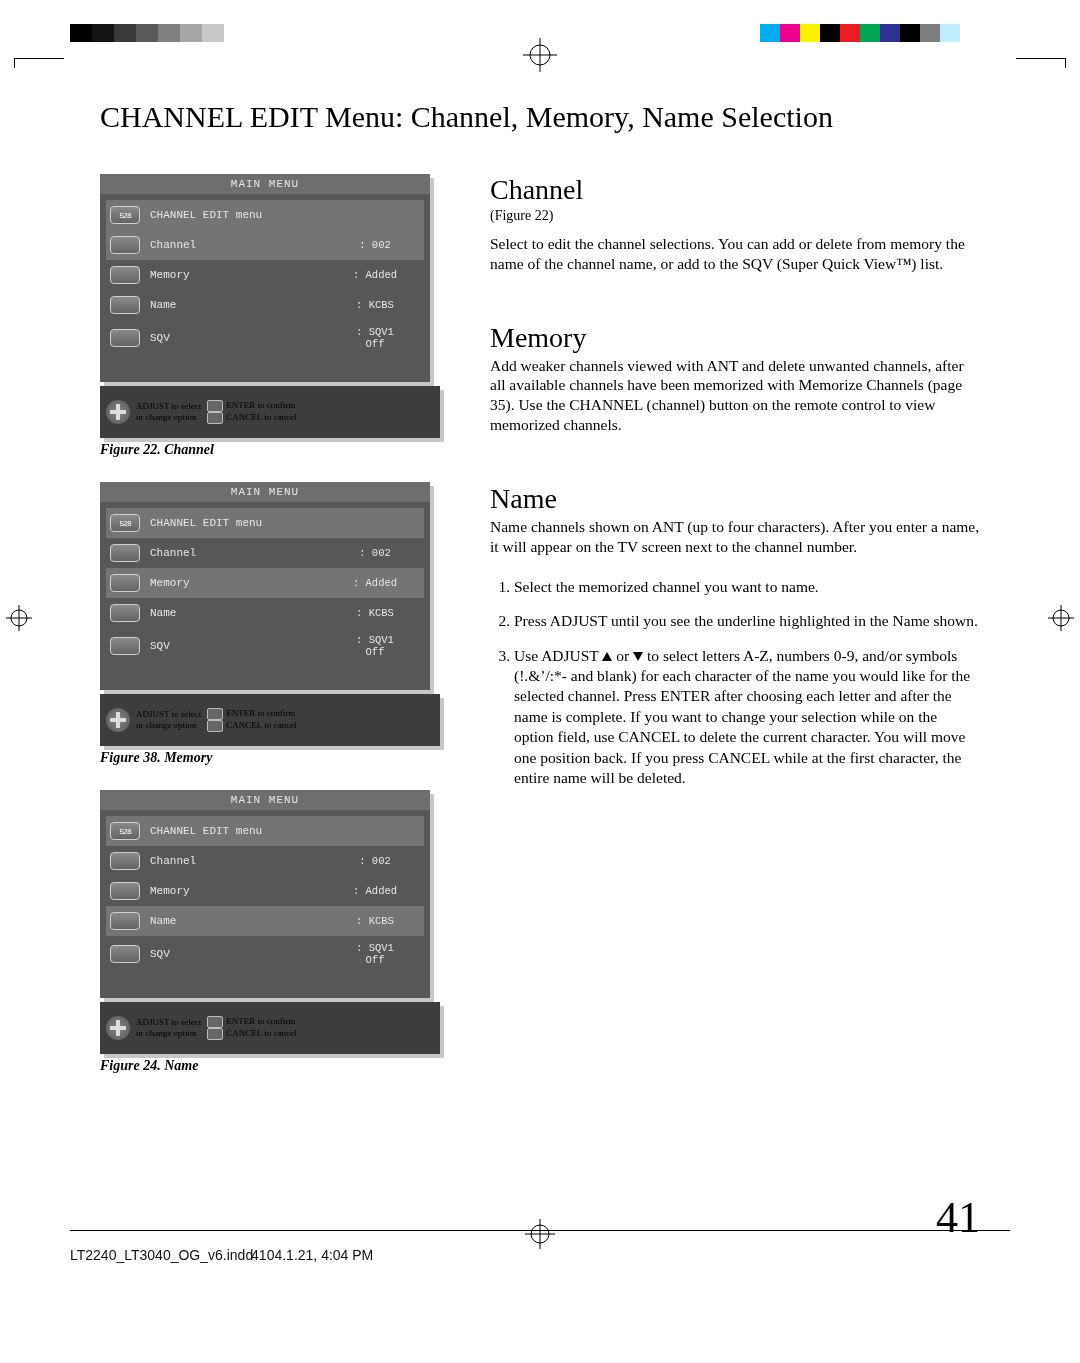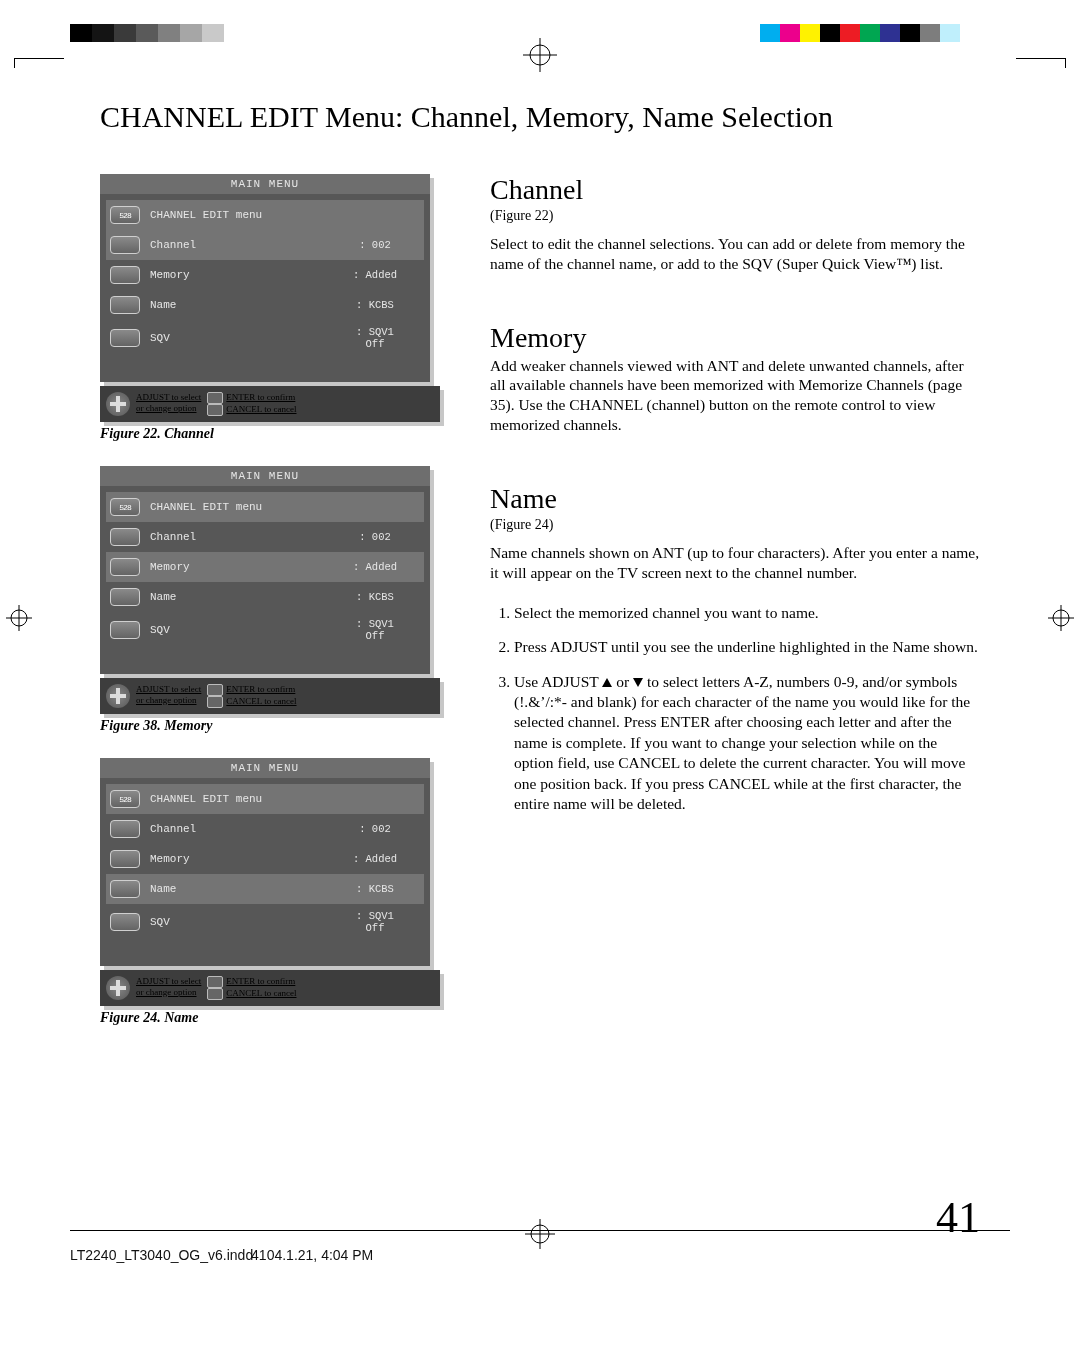--- a/index.html
+++ b/index.html
@@ -68,10 +68,9 @@
   .tv-foot {
     background: #3d3d3d;
     font-size: 9px;
-    padding: 6px 6px;
-    display: flex; align-items: flex-start; gap: 6px;
+    padding: 14px 6px;
+    display: flex; align-items: center; gap: 6px;
     box-shadow: 4px 4px 0 #c7c7c7;
-    text-decoration: underline;
   }
   .tv-foot .dpad {
     width: 24px; height: 24px;

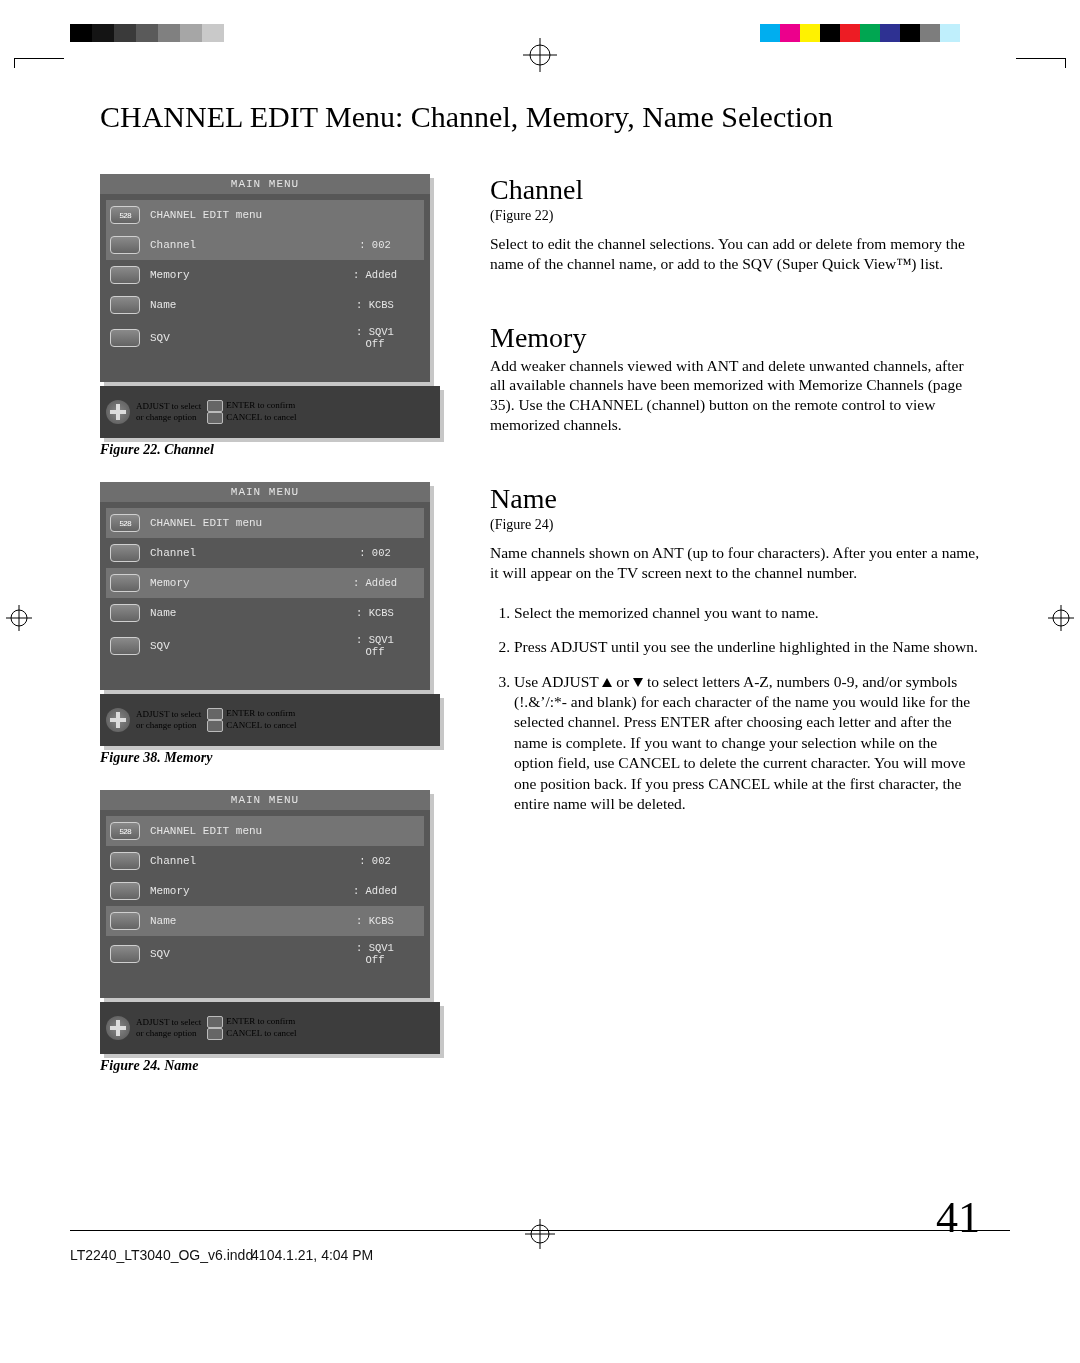--- a/index.html
+++ b/index.html
@@ -298,7 +298,6 @@
 
       <div class="sec-block">
         <h2 class="section-h">Name</h2>
-        <div class="section-sub">(Figure 24)</div>
         <p class="section-p">Name channels shown on ANT (up to four characters).  After you enter a name, it will appear on the TV screen next to the channel number.</p>
         <ol class="steps">
           <li>Select the memorized channel you want to name.</li>

